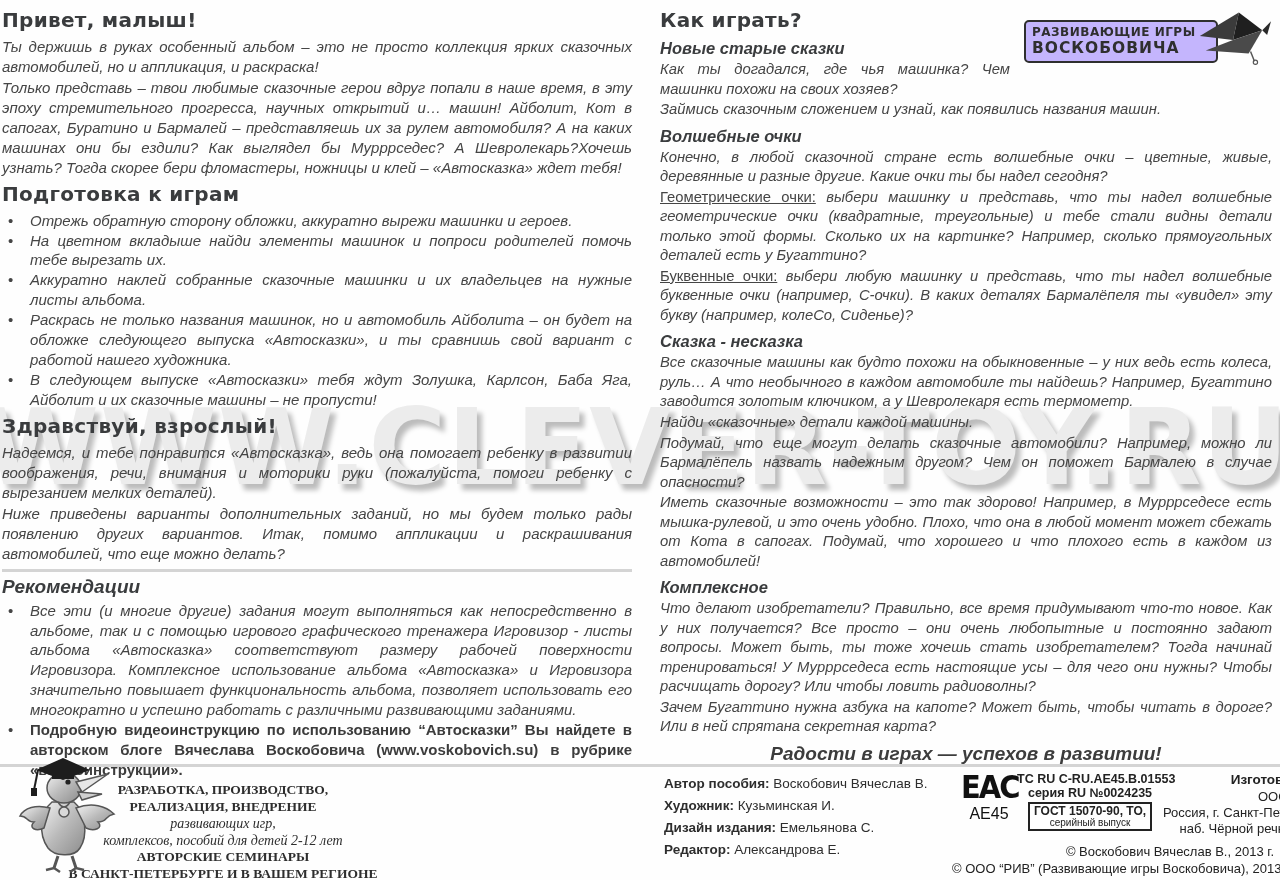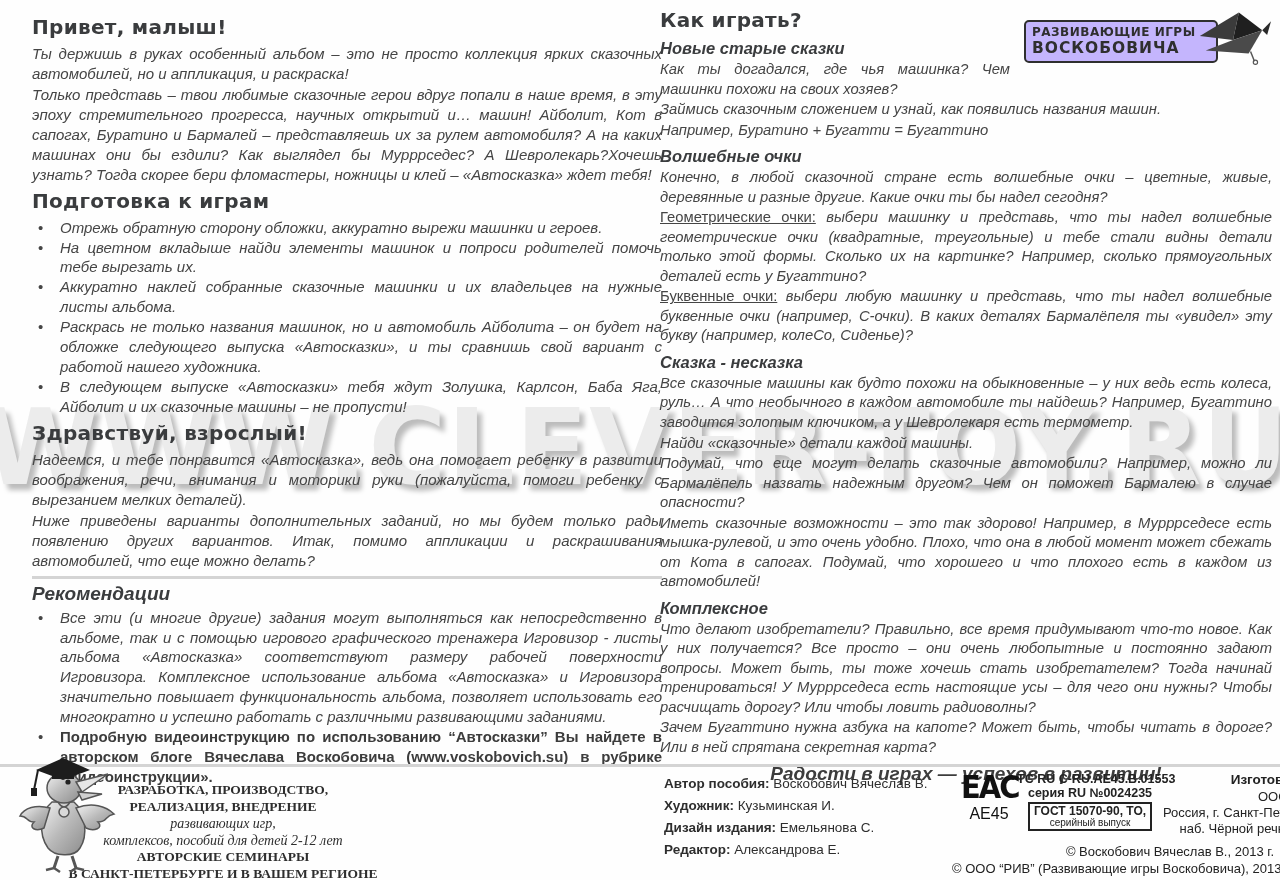--- a/index.html
+++ b/index.html
@@ -11,7 +11,7 @@
              letter-spacing:1px;color:#ececec;text-shadow:5px 6px 5px #bcbcbc;}
   
   .col{position:absolute;top:4px;z-index:1;}
-  .col-left{left:32px;width:630px;margin-top:7px;}
+  .col-left{left:2px;width:630px;}
   .col-right{left:660px;width:612px;}
   .big-head{font-family:"DejaVu Sans",sans-serif;font-weight:bold;font-size:20px;
             color:#3a3c3e;letter-spacing:.3px;margin:4px 0 5px;}

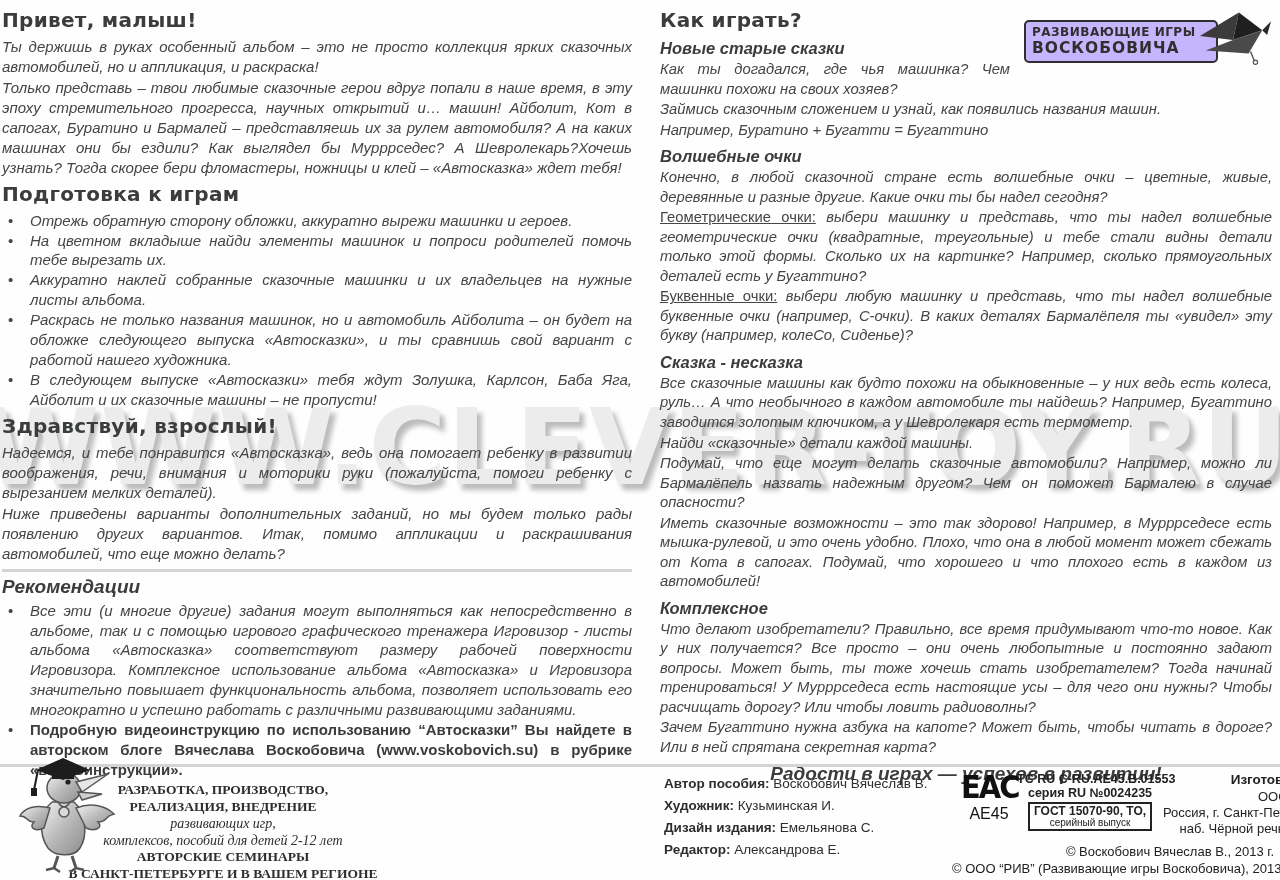--- a/index.html
+++ b/index.html
@@ -138,7 +138,6 @@
     <div class="sub-head">Новые старые сказки</div>
     <p>Как ты догадался, где чья машинка?  Чем машинки похожи на своих хозяев?</p>
     <p>Займись сказочным сложением и узнай, как появились названия машин.</p>
-    <p>Например, Буратино + Бугатти = Бугаттино</p>
 
     <div class="sub-head">Волшебные очки</div>
     <p>Конечно, в любой сказочной стране есть волшебные очки – цветные, живые, деревянные и разные другие. Какие очки ты бы надел сегодня?</p>

